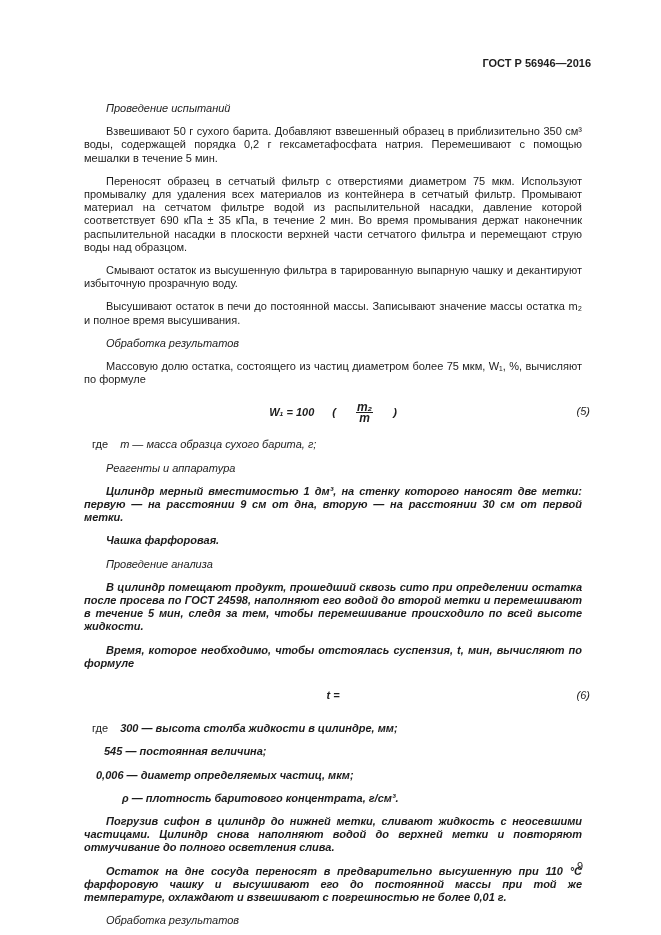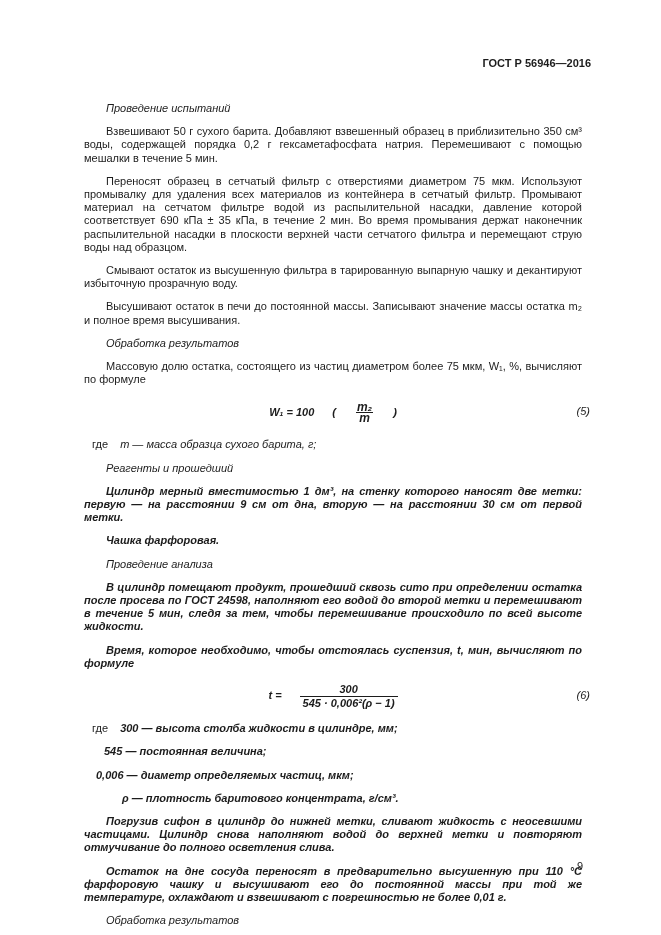--- a/index.html
+++ b/index.html
@@ -120,7 +120,7 @@
     </div>
 
 
-    <p class="italic">Реагенты и прошедший</p>
+    <p class="italic">Реагенты и аппаратура</p>
     <p class="bi">Цилиндр мерный вместимостью 1 дм³, на стенку которого наносят две метки: первую — на расстоянии 9 см от дна, вторую — на расстоянии 30 см от первой метки.</p>
     <p class="bi">Чашка фарфоровая.</p>
     <p class="italic">Проведение анализа</p>

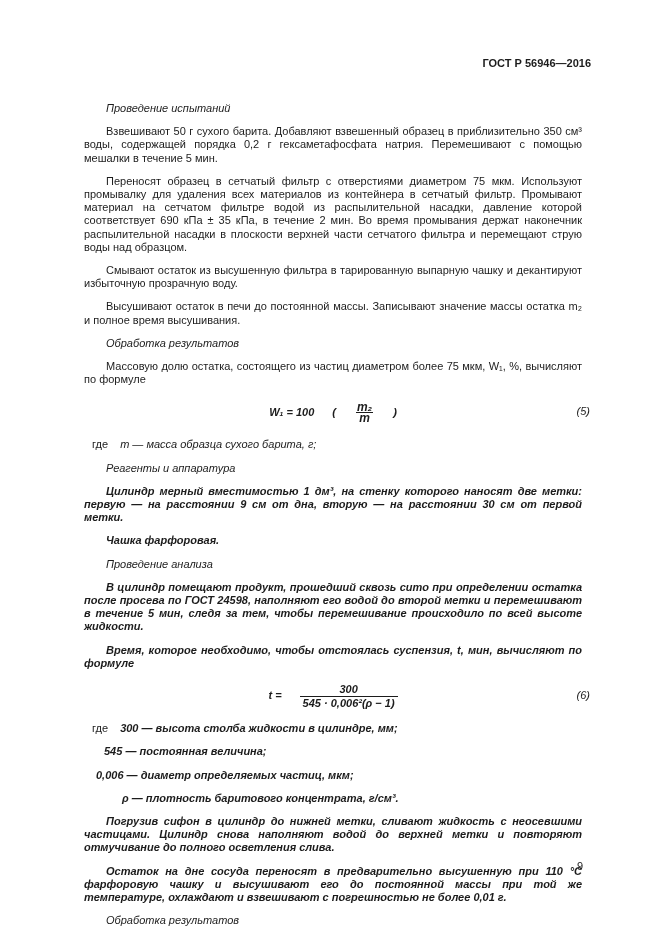--- a/index.html
+++ b/index.html
@@ -130,10 +130,6 @@
     <div class="formula-block">
       <span class="formula">
         <span>t =</span>
-        <span class="frac">
-          <span class="num">300</span>
-          <span class="den">545 · 0,006²(ρ − 1)</span>
-        </span>
       </span>
       <span class="eq-number">(6)</span>
     </div>

